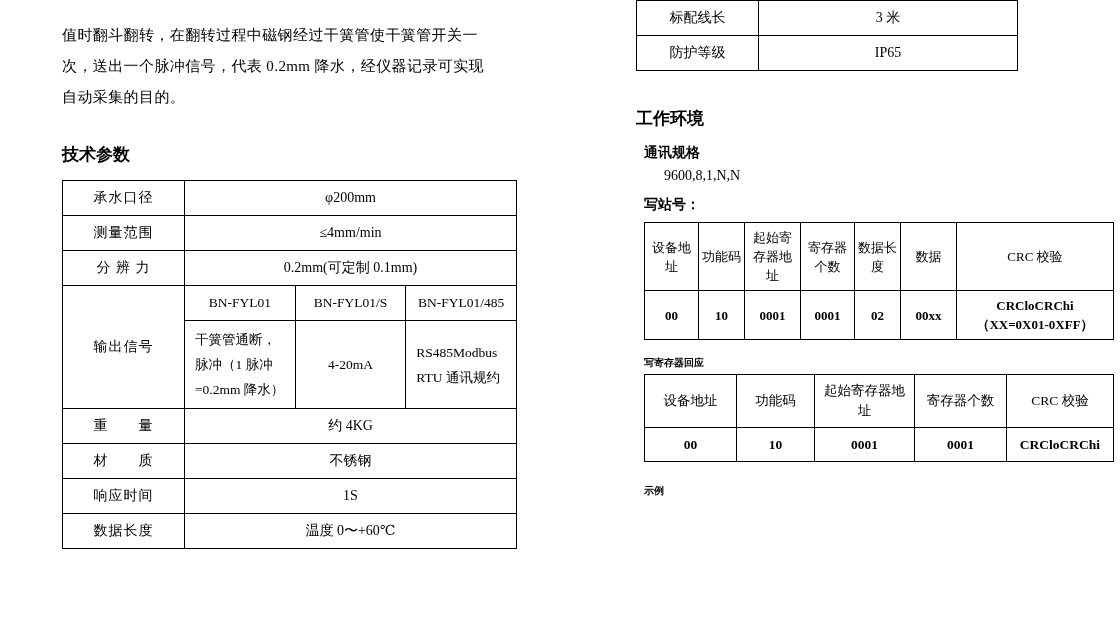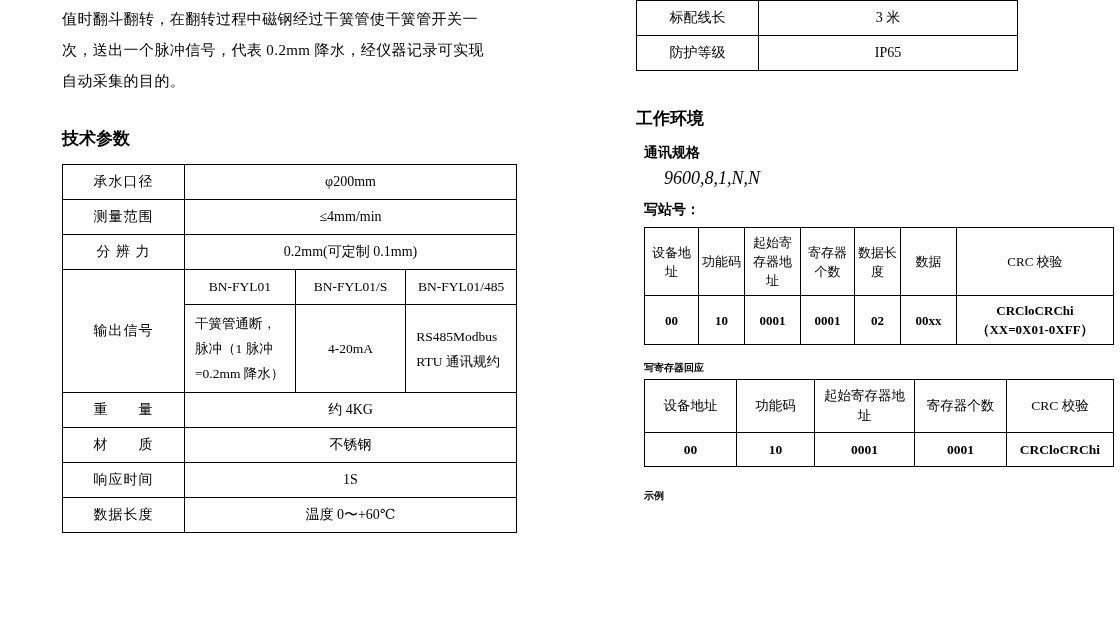--- a/index.html
+++ b/index.html
@@ -19,7 +19,7 @@
   .col-left {
     position: absolute;
     left: 14px;
-    top: 0;
+    top: 16px;
     width: 500px;
     padding-left: 48px;
   }

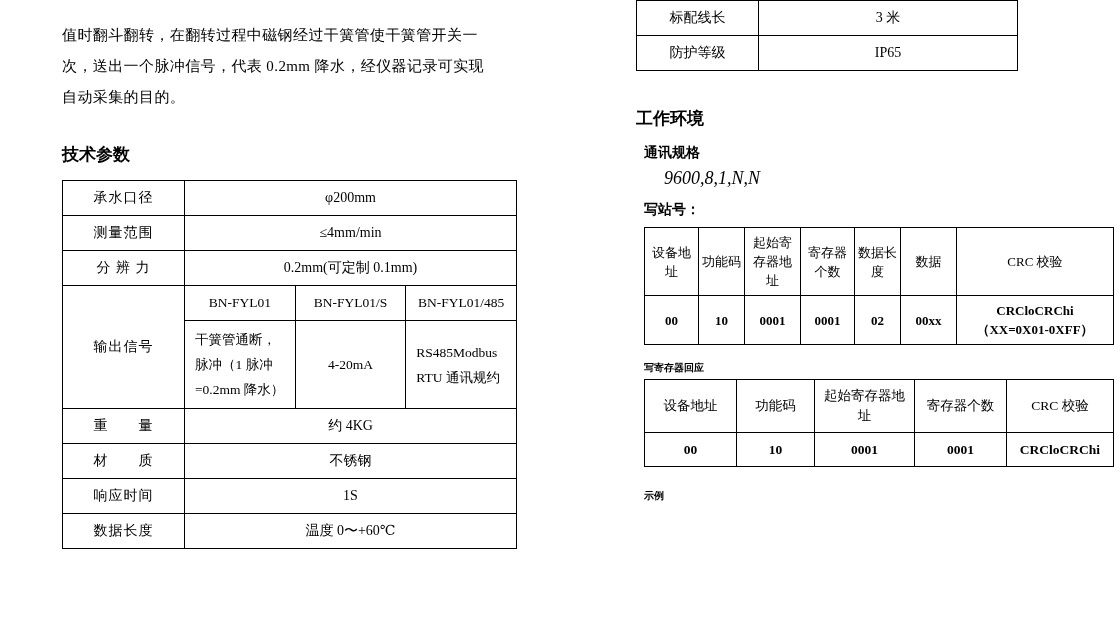--- a/index.html
+++ b/index.html
@@ -79,10 +79,9 @@
     margin: 10px 0 6px 8px;
   }
   .mono-line {
-    font-size: 18px;
+    font-size: 14px;
     margin: 0 0 12px 28px;
     font-family: "Liberation Serif", serif;
-    font-style: italic;
   }
   .sub-head2 {
     font-family: "Liberation Sans", "DejaVu Sans", sans-serif;

